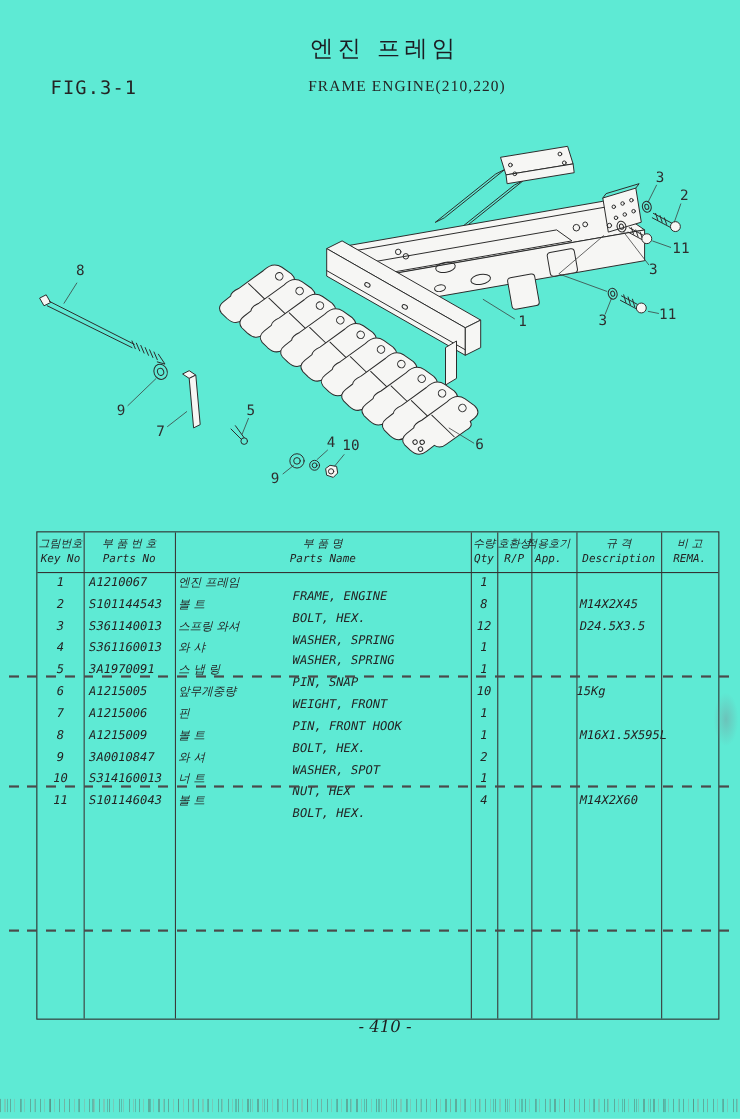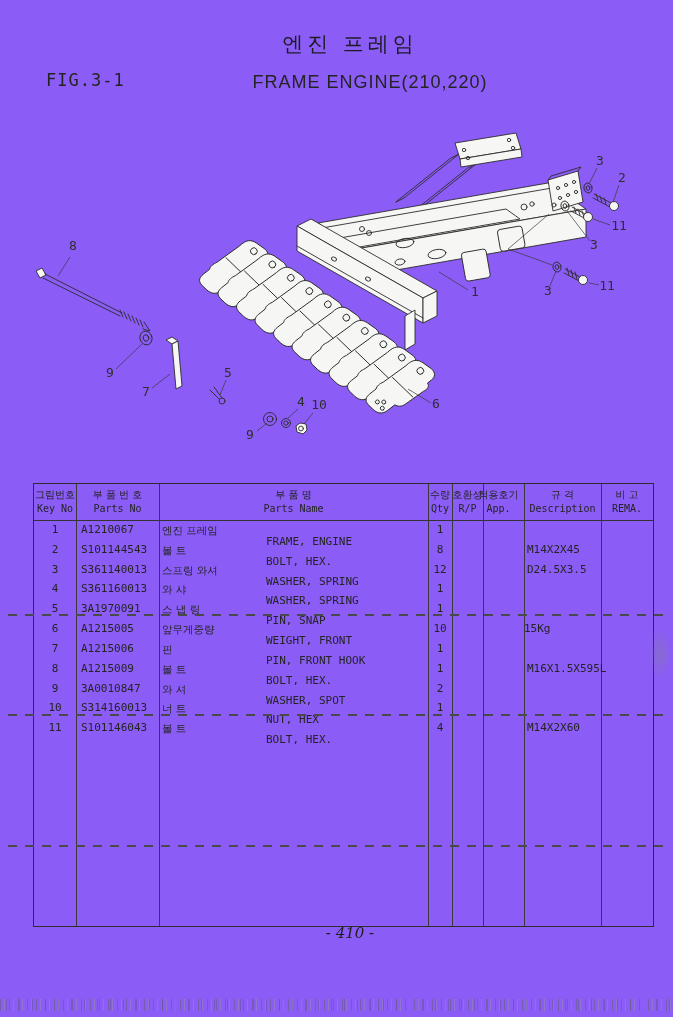--- a/index.html
+++ b/index.html
@@ -6,7 +6,7 @@
   body{background:#e9e9e7;}
   .page{
     position:relative;width:673px;height:1017px;margin:0 auto;
-    background:#8b5cf6;overflow:hidden;
+    background:#5eead4;overflow:hidden;
     font-family:"DejaVu Sans","Liberation Sans",sans-serif;color:#242424;
   }
   

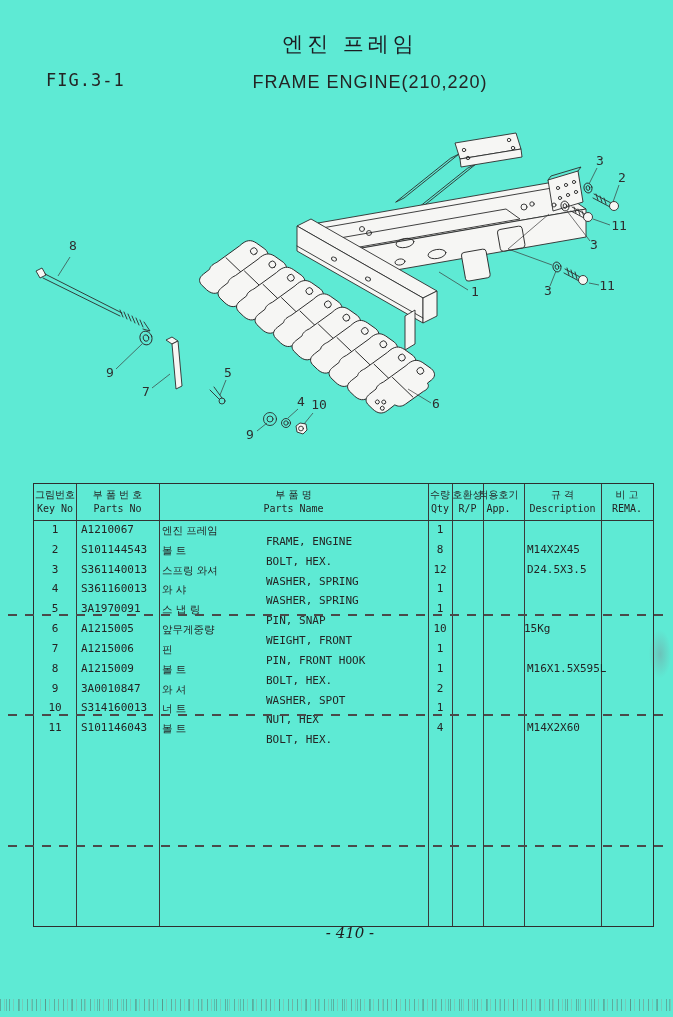--- a/index.html
+++ b/index.html
@@ -15,7 +15,7 @@
   .fig-label{position:absolute;top:70px;left:46px;font-size:17px;letter-spacing:1px;
     font-family:"DejaVu Sans Mono","DejaVu Sans",monospace;}
   .title-en{position:absolute;top:72px;left:230px;width:280px;text-align:center;
-    font-size:18px;letter-spacing:1px;font-family:Liberation Sans, sans-serif;}
+    font-size:14px;letter-spacing:1px;font-family:Liberation Serif, serif;}
   
   #diagram-svg{position:absolute;left:0;top:0;}
   .dwg{stroke:#2b2b2b;stroke-width:0.9;fill:none;stroke-linejoin:round;stroke-linecap:round;}

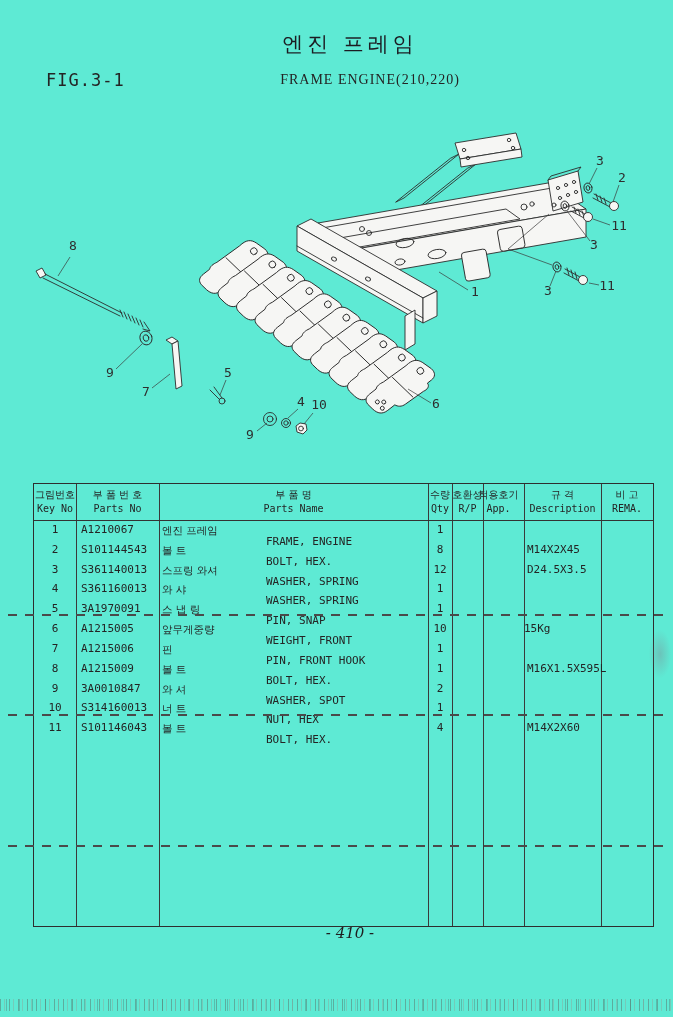--- a/index.html
+++ b/index.html
@@ -24,7 +24,7 @@
   .callout-text{font-family:"DejaVu Sans Mono","DejaVu Sans",monospace;font-size:13px;fill:#2e2e2e;}
   
   .parts-table{position:absolute;left:33px;top:483px;width:619px;height:442px;
-    border:1.5px solid #2e2e2e;box-sizing:content-box;}
+    border:1.5px solid #2e2e2e;box-sizing:content-box;font-style:italic;}
   .v-line{position:absolute;top:0;bottom:0;width:0;border-left:1px solid #3a3a3a;}
   .h-sep{position:absolute;left:0;right:0;top:36px;height:0;border-top:1.2px solid #333;}
   .th{position:absolute;top:0;height:36px;text-align:center;overflow:hidden;}

